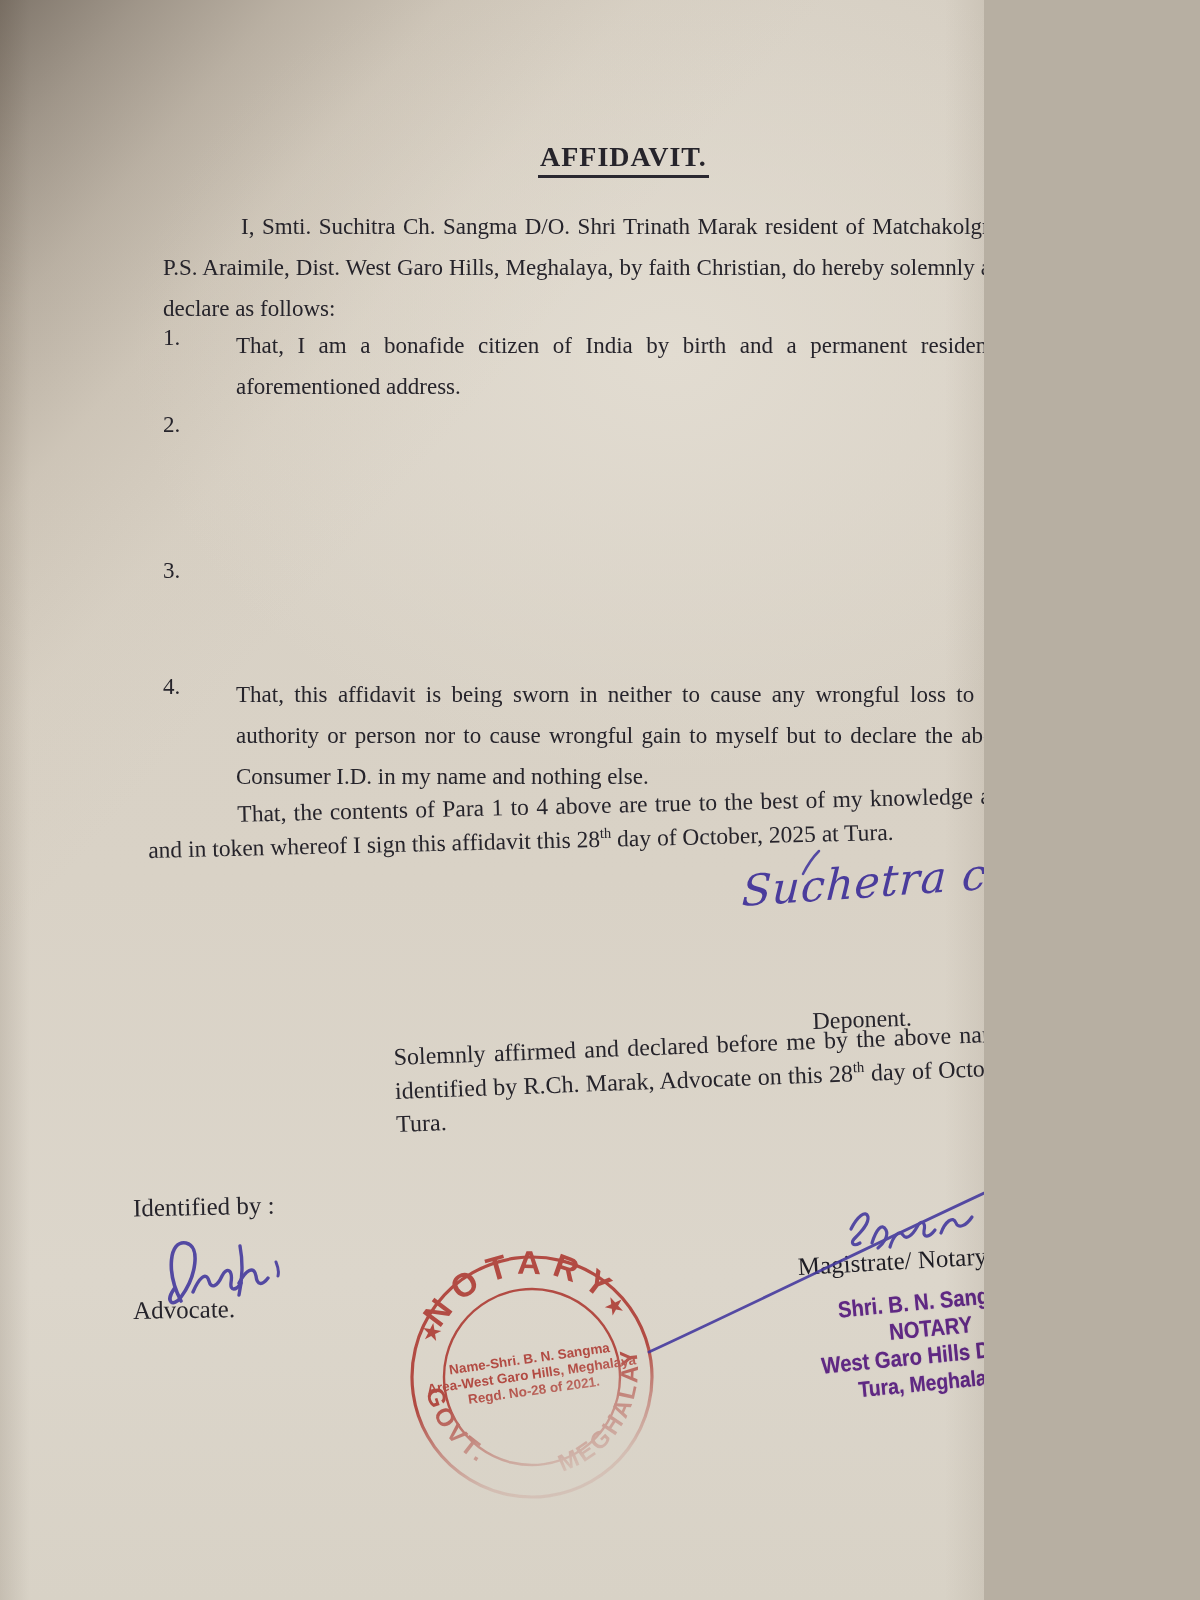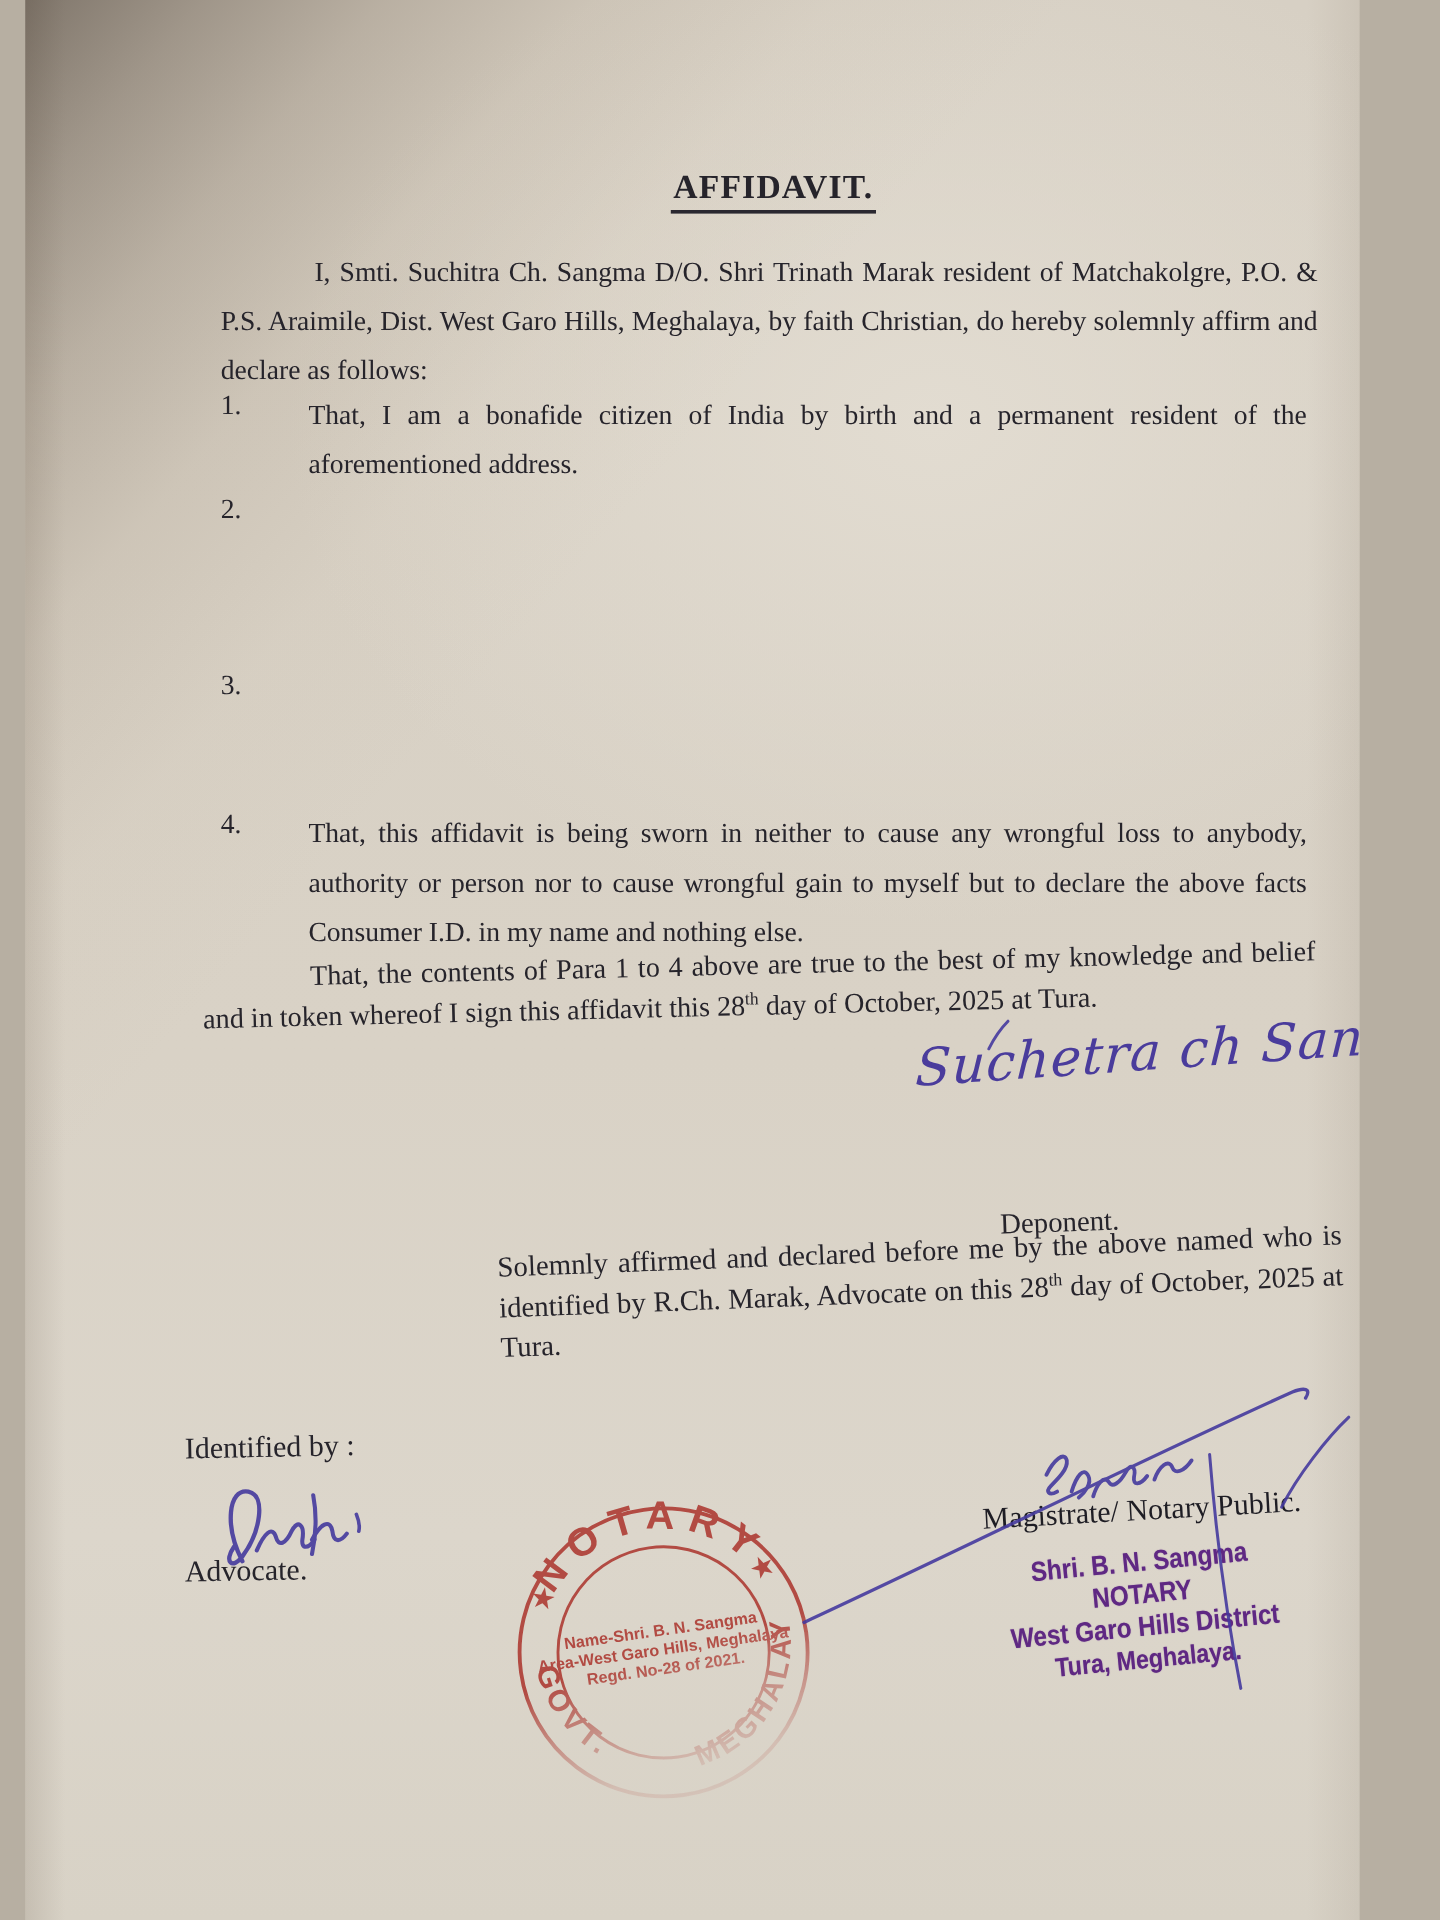--- a/index.html
+++ b/index.html
@@ -4,7 +4,7 @@
 <style>
   html,body{margin:0;padding:0;background:#b7afa2;}
   .page{
-    position:relative;width:1112px;height:1600px;overflow:hidden;
+    position:relative;width:984px;height:1600px;overflow:hidden;
     background:
       linear-gradient(131deg, rgba(56,44,34,0.55) 0%, rgba(77,63,50,0.40) 6%,
         rgba(108,92,75,0.28) 12%, rgba(150,133,112,0.16) 19%,
@@ -13,7 +13,7 @@
       linear-gradient(270deg, rgba(110,95,78,0.10) 0%, rgba(110,95,78,0) 4%),
       radial-gradient(900px 700px at 68% 22%, #e2dcd1 0%, rgba(226,220,209,0) 60%),
       linear-gradient(180deg, #d7d0c4 0%, #d9d2c6 55%, #dcd6cb 80%, #d8d2c6 100%);
-    font-family:"Liberation Serif", serif;color:#26242b;margin-left:21px;
+    font-family:"Liberation Serif", serif;color:#26242b;
   }
   .doc-title{
     position:absolute;left:538px;top:141px;font-size:28px;font-weight:bold;

